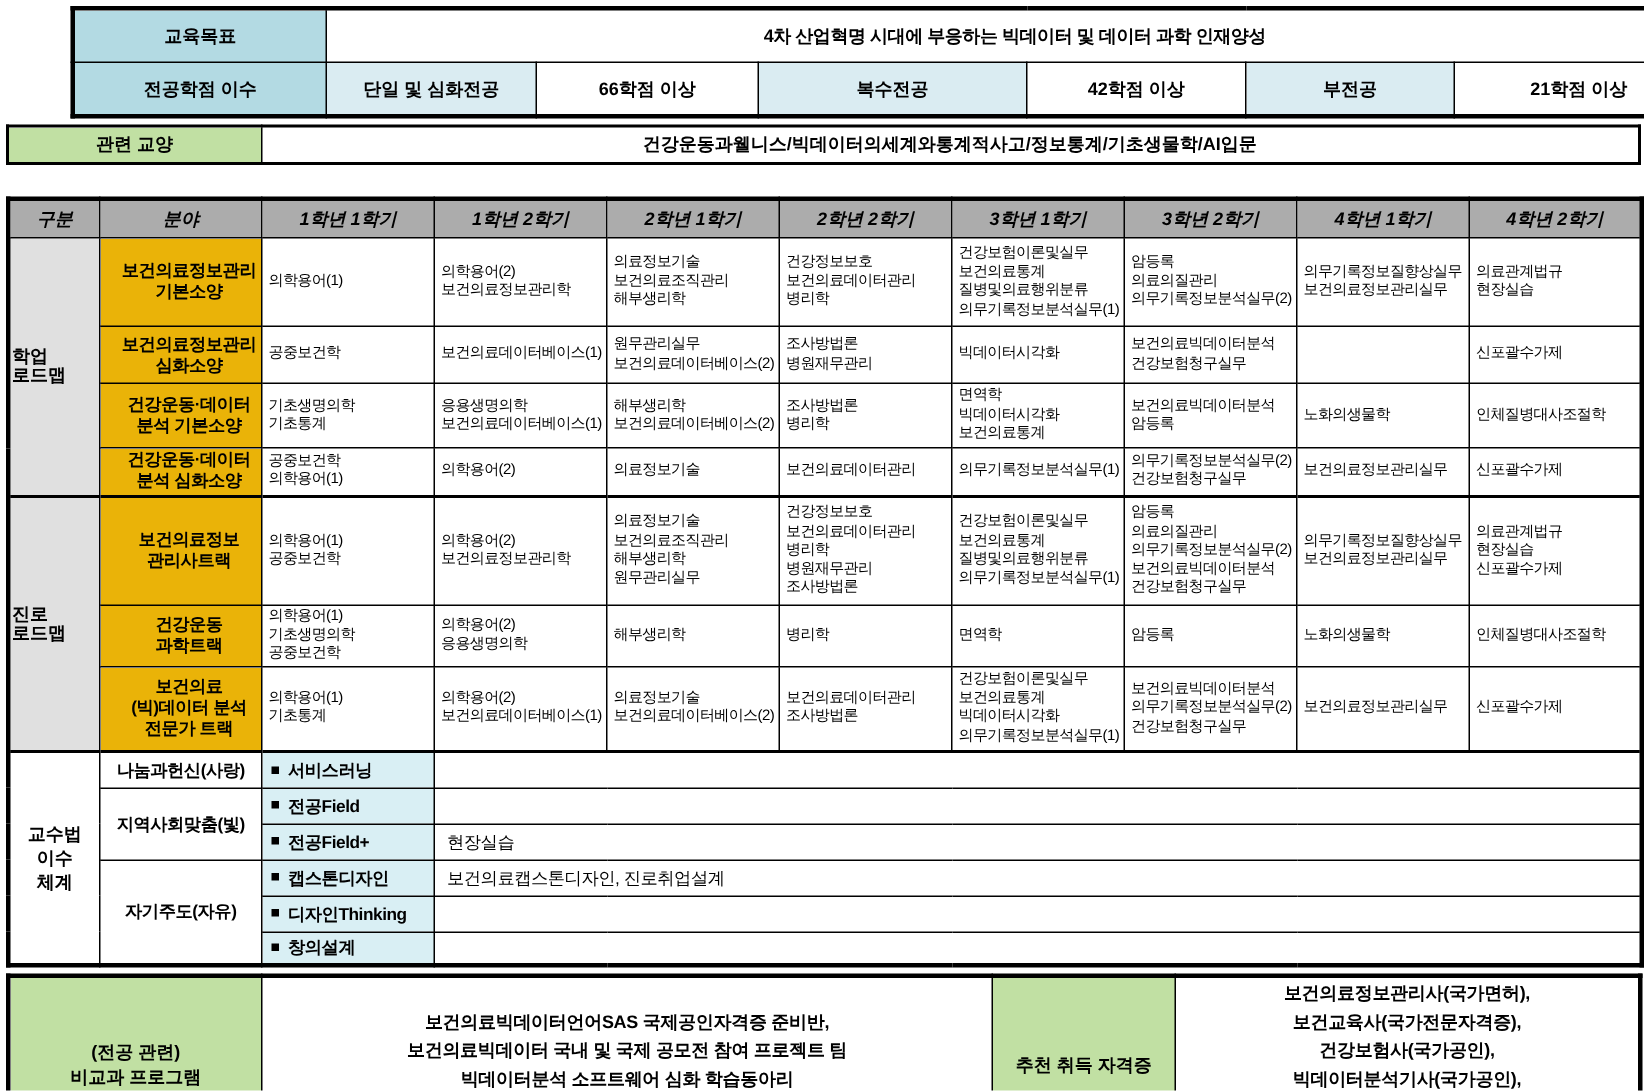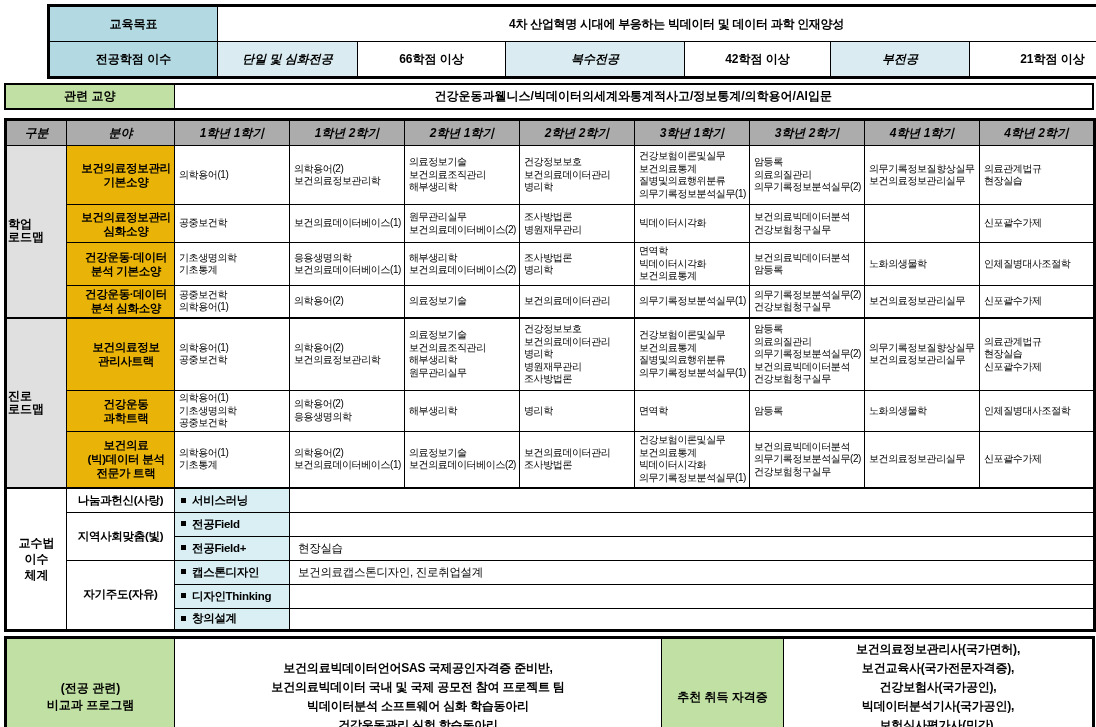--- a/index.html
+++ b/index.html
@@ -15,7 +15,7 @@
   #t-top{width:1088px;margin-bottom:4px;border:3px solid #000;margin-left:43px;}
   #t-top td{height:32px;text-align:center;font-weight:bold;font-size:12px;}
   .blue{background:#B3DAE3;}
-  .lblue{background:#DAECF2;font-style:italic;}
+  .lblue{background:#DAECF2;}
   .title-cell{font-size:13px;letter-spacing:-0.3px;}
   #t-liberal{width:1088px;margin-bottom:8px;border:2.5px solid #000;}
   #t-liberal td{height:21px;text-align:center;font-weight:bold;font-size:12px;}

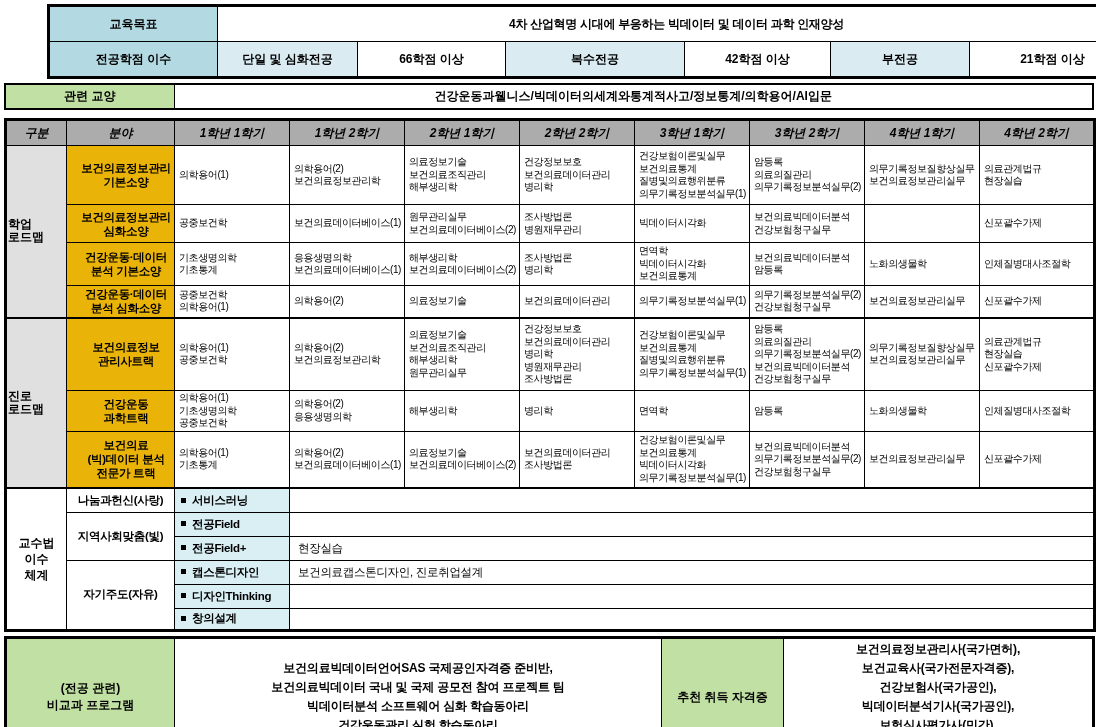--- a/index.html
+++ b/index.html
@@ -17,7 +17,7 @@
   .blue{background:#B3DAE3;}
   .lblue{background:#DAECF2;}
   .title-cell{font-size:13px;letter-spacing:-0.3px;}
-  #t-liberal{width:1088px;margin-bottom:8px;border:2.5px solid #000;}
+  #t-liberal{width:1088px;margin-bottom:21px;border:2.5px solid #000;}
   #t-liberal td{height:21px;text-align:center;font-weight:bold;font-size:12px;}
   .green{background:#C1E0A3;}
   

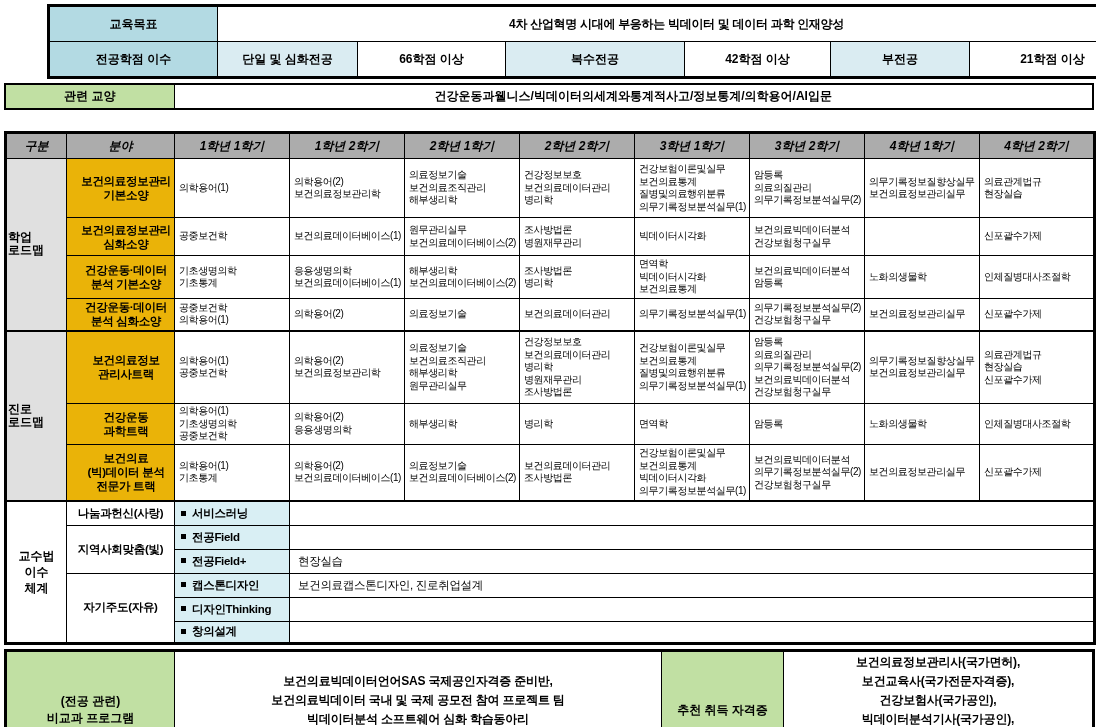--- a/index.html
+++ b/index.html
@@ -76,7 +76,7 @@
   <tbody>
       <tr>
     <td class="green">관련 교양</td>
-    <td>건강운동과웰니스/빅데이터의세계와통계적사고/정보통계/의학용어/AI입문</td>
+    <td>건강운동과웰니스/빅데이터의세계와통계적사고/정보통계/기초생물학/AI입문</td>
   </tr>
 </tbody>
   </table>

